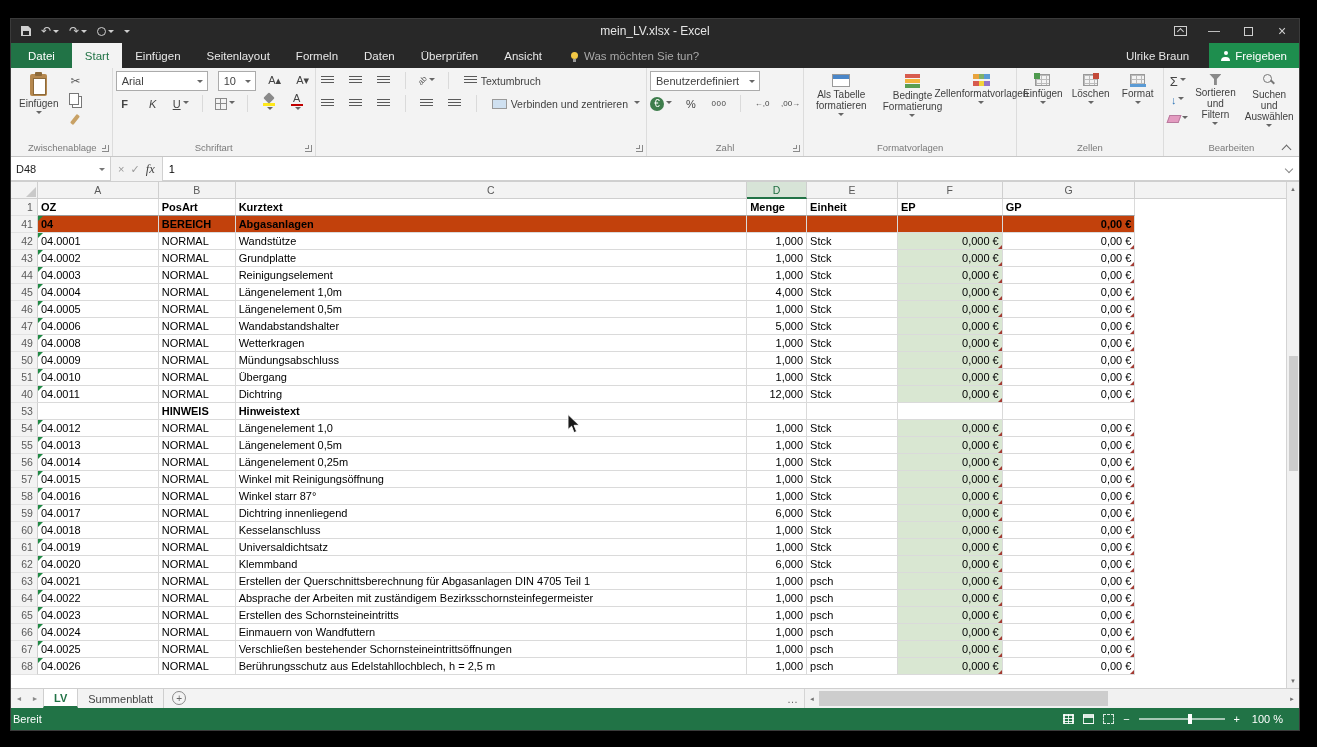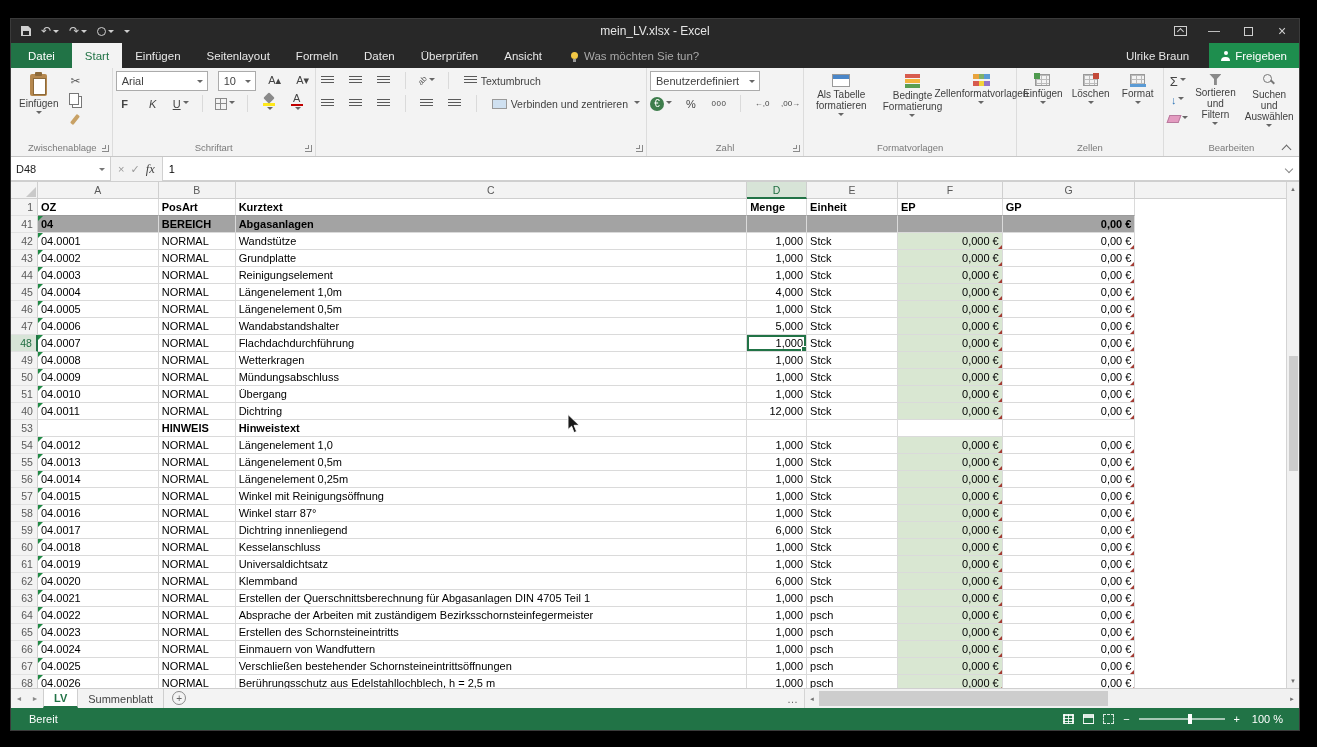--- a/index.html
+++ b/index.html
@@ -124,7 +124,7 @@
   .cell{padding:0 3px;border-right:1px solid #dadada;border-bottom:1px solid #dadada;white-space:nowrap;overflow:hidden;background:#fff;position:relative;line-height:16px}
   .rt{text-align:right}
   .bld{font-weight:bold}
-  .yl{background:#a3a3a3}
+  .yl{background:#c2410c}
   .epg{background:#d9e7d2}
   .r1{border-bottom:1px solid #9b9b9b}
   .fillc{background:#fff;border:none}

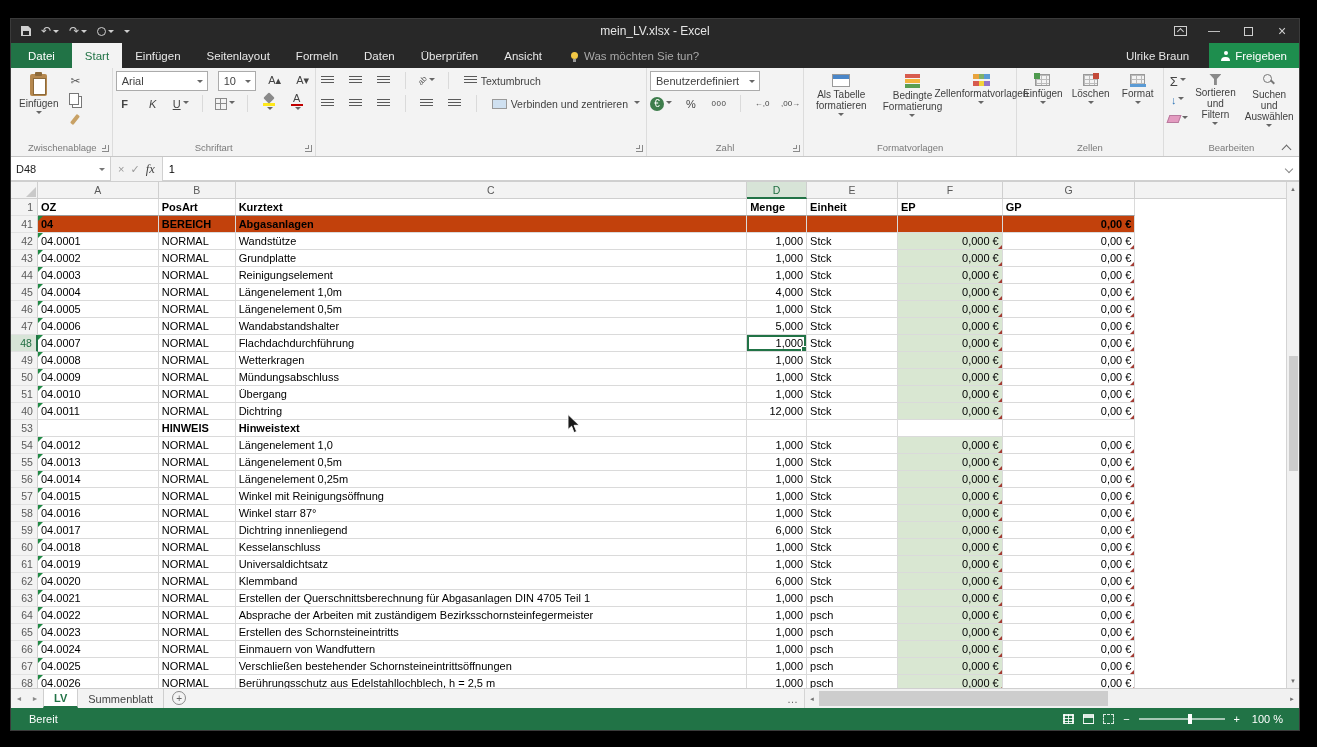--- a/index.html
+++ b/index.html
@@ -559,17 +559,6 @@
               <td class="fillc"></td>
             </tr>
             <tr>
-              <th class="rh hl">48</th>
-              <td class="cell tri">04.0007</td>
-              <td class="cell">NORMAL</td>
-              <td class="cell">Flachdachdurchführung</td>
-              <td class="cell rt sel">1,000<span class="handle"></span></td>
-              <td class="cell">Stck</td>
-              <td class="cell rt epg rc">0,000 €</td>
-              <td class="cell rt rc">0,00 €</td>
-              <td class="fillc"></td>
-            </tr>
-            <tr>
               <th class="rh">49</th>
               <td class="cell tri">04.0008</td>
               <td class="cell">NORMAL</td>

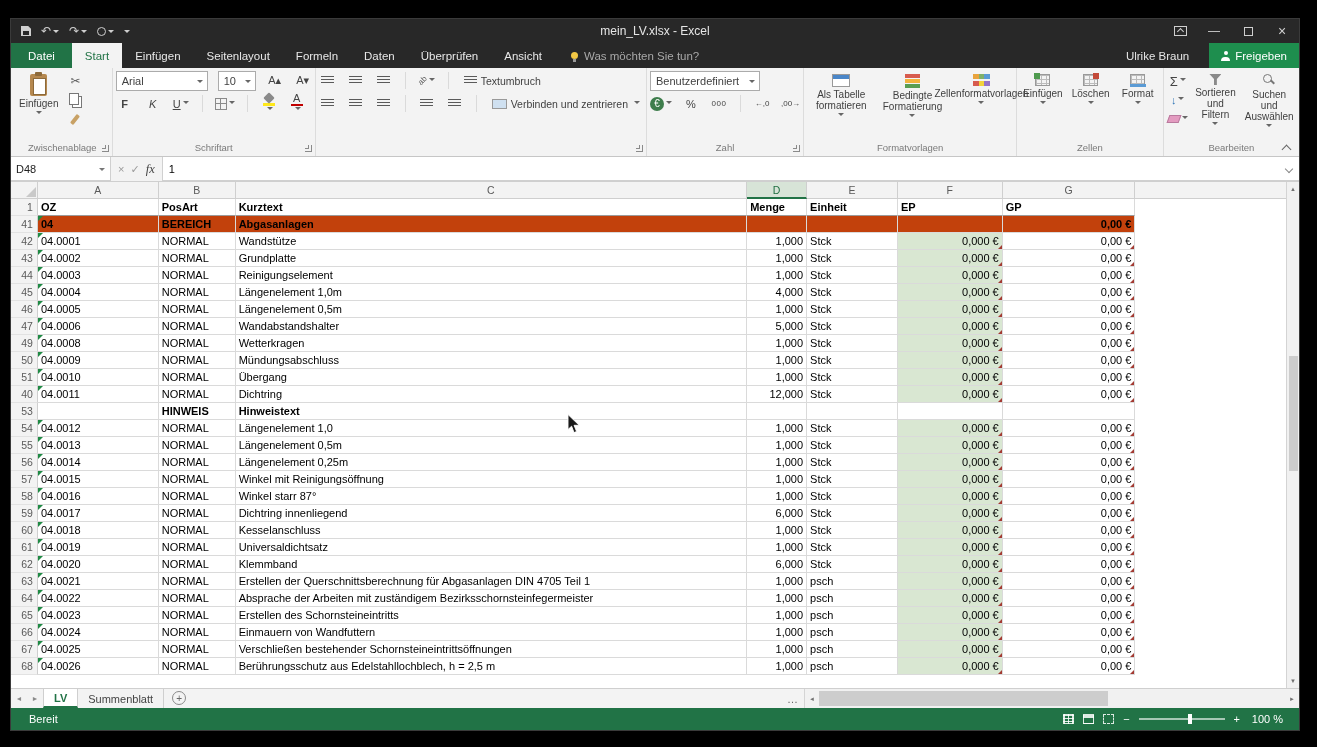--- a/index.html
+++ b/index.html
@@ -154,7 +154,7 @@
 
   
   .statusbar{height:22px;background:#217346;display:flex;align-items:center;color:#fff;font-size:11px;flex:0 0 auto}
-  .sb-left{padding-left:18px}
+  .sb-left{padding-left:2px}
   .sb-right{margin-left:auto;display:flex;align-items:center;gap:9px;padding-right:16px}
   .vic{width:11px;height:10px;border:1px solid rgba(255,255,255,.85);display:inline-block}
   .vic.v1{background-image:linear-gradient(rgba(255,255,255,.85) 1px,transparent 1px),linear-gradient(90deg,rgba(255,255,255,.85) 1px,transparent 1px);background-size:4px 3px}

